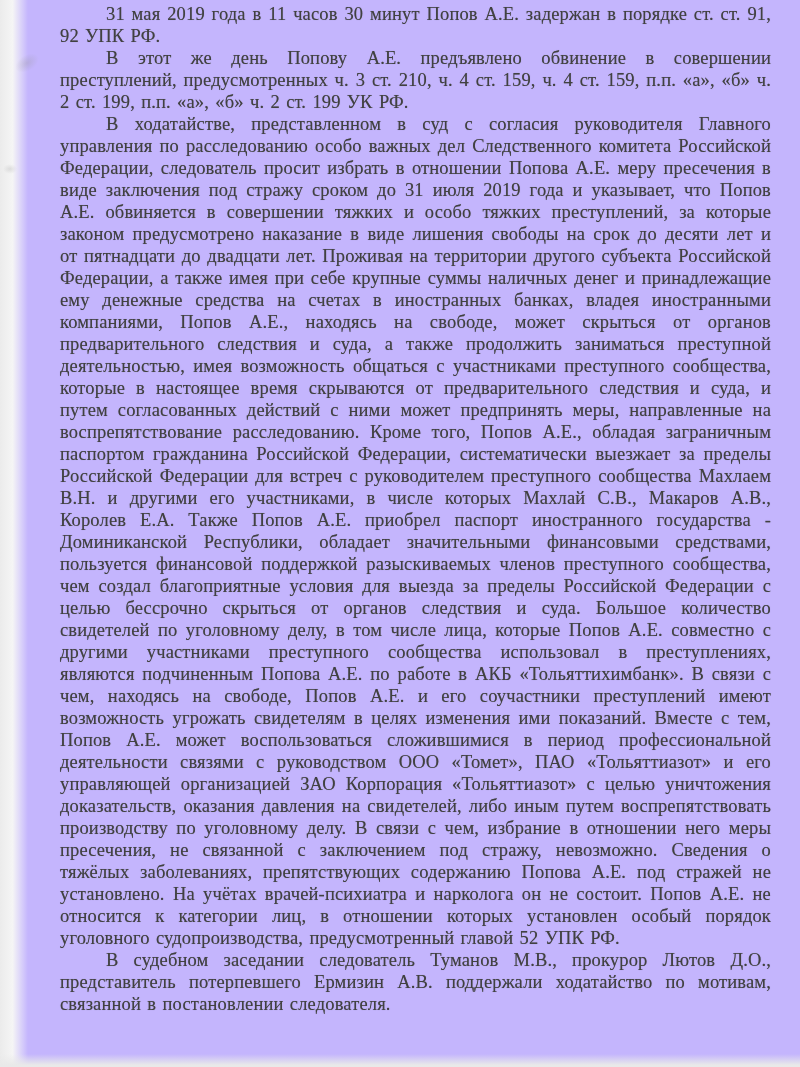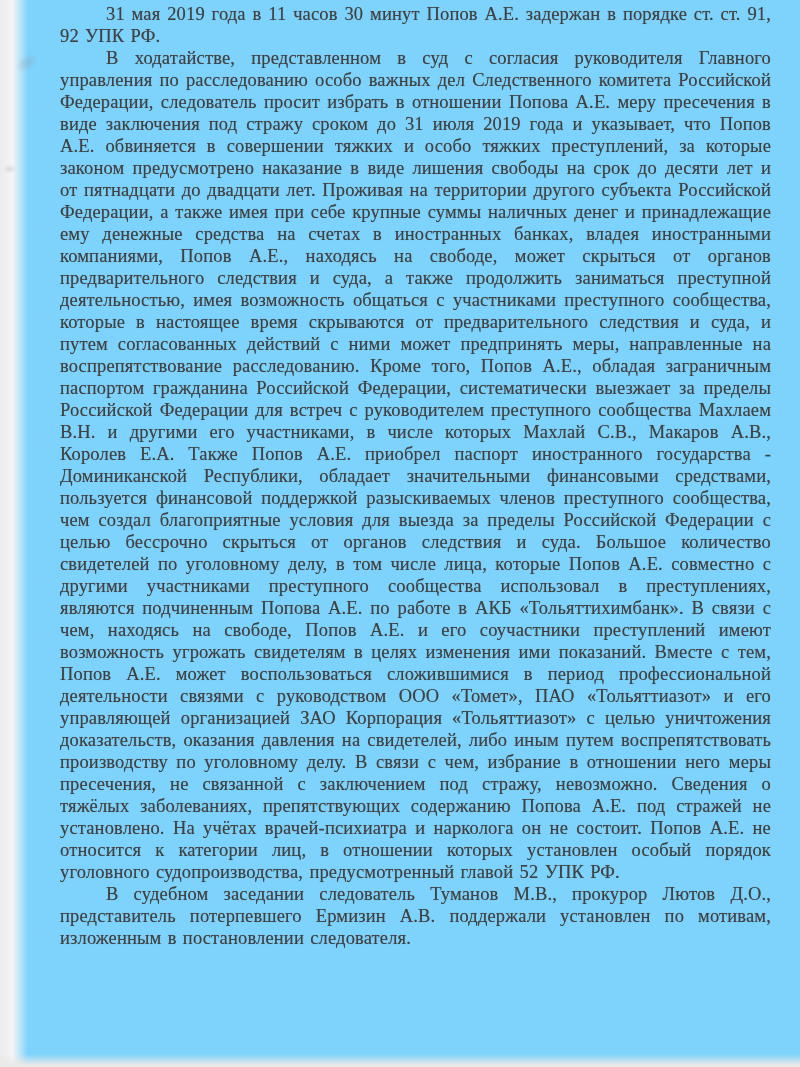--- a/index.html
+++ b/index.html
@@ -11,7 +11,7 @@
     position: relative;
     width: 800px;
     height: 1067px;
-    background: #7dd3fc;
+    background: #c4b5fd;
     overflow: hidden;
   }
   

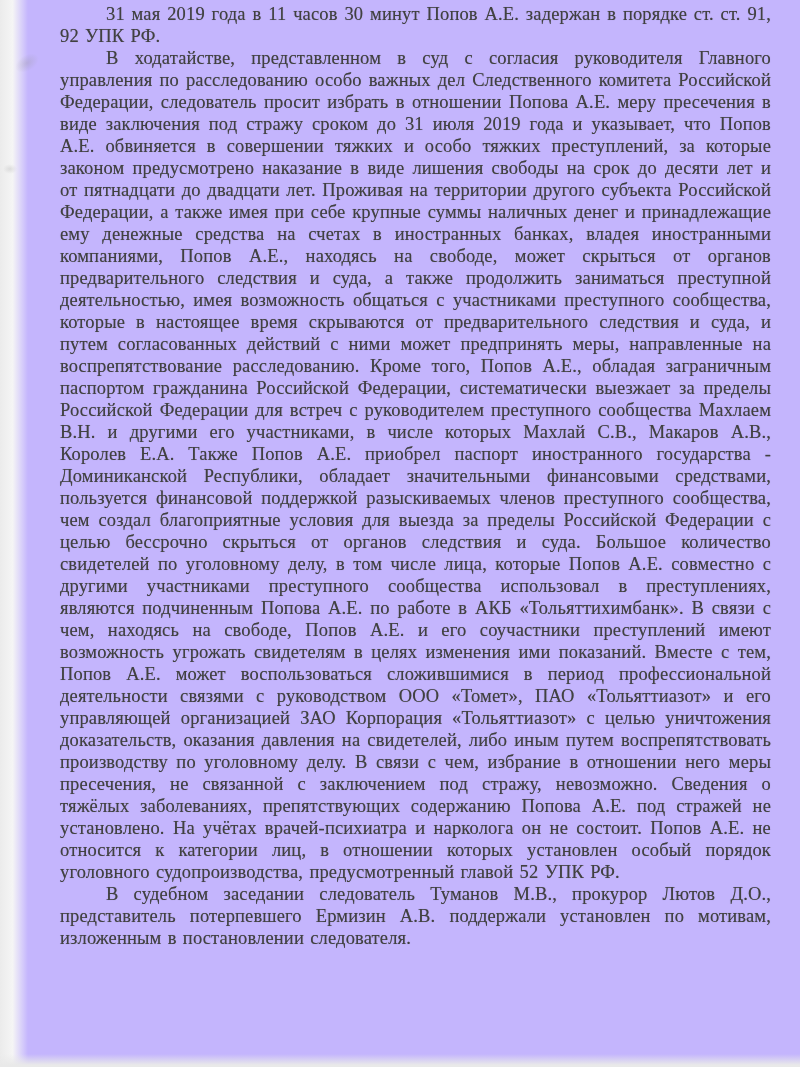--- a/index.html
+++ b/index.html
@@ -73,6 +73,7 @@
 
   <div class="text-block">
     <p>31 мая 2019 года в 11 часов 30 минут Попов А.Е. задержан в порядке ст. ст. 91, 92 УПК РФ.</p>
+    <p>В этот же день Попову А.Е. предъявлено обвинение в совершении преступлений, предусмотренных ч. 3 ст. 210, ч. 4 ст. 159, ч. 4 ст. 159, п.п. «а», «б» ч. 2 ст. 199, п.п. «а», «б» ч. 2 ст. 199 УК РФ.</p>
     <p>В ходатайстве, представленном в суд с согласия руководителя Главного управления по расследованию особо важных дел Следственного комитета Российской Федерации, следователь просит избрать в отношении Попова А.Е. меру пресечения в виде заключения под стражу сроком до 31 июля 2019 года и указывает, что Попов А.Е. обвиняется в совершении тяжких и особо тяжких преступлений, за которые законом предусмотрено наказание в виде лишения свободы на срок до десяти лет и от пятнадцати до двадцати лет. Проживая на территории другого субъекта Российской Федерации, а также имея при себе крупные суммы наличных денег и принадлежащие ему денежные средства на счетах в иностранных банках, владея иностранными компаниями, Попов А.Е., находясь на свободе, может скрыться от органов предварительного следствия и суда, а также продолжить заниматься преступной деятельностью, имея возможность общаться с участниками преступного сообщества, которые в настоящее время скрываются от предварительного следствия и суда, и путем согласованных действий с ними может предпринять меры, направленные на воспрепятствование расследованию. Кроме того, Попов А.Е., обладая заграничным паспортом гражданина Российской Федерации, систематически выезжает за пределы Российской Федерации для встреч с руководителем преступного сообщества Махлаем В.Н. и другими его участниками, в числе которых Махлай С.В., Макаров А.В., Королев Е.А. Также Попов А.Е. приобрел паспорт иностранного государства - Доминиканской Республики, обладает значительными финансовыми средствами, пользуется финансовой поддержкой разыскиваемых членов преступного сообщества, чем создал благоприятные условия для выезда за пределы Российской Федерации с целью бессрочно скрыться от органов следствия и суда. Большое количество свидетелей по уголовному делу, в том числе лица, которые Попов А.Е. совместно с другими участниками преступного сообщества использовал в преступлениях, являются подчиненным Попова А.Е. по работе в АКБ «Тольяттихимбанк». В связи с чем, находясь на свободе, Попов А.Е. и его соучастники преступлений имеют возможность угрожать свидетелям в целях изменения ими показаний. Вместе с тем, Попов А.Е. может воспользоваться сложившимися в период профессиональной деятельности связями с руководством ООО «Томет», ПАО «Тольяттиазот» и его управляющей организацией ЗАО Корпорация «Тольяттиазот» с целью уничтожения доказательств, оказания давления на свидетелей, либо иным путем воспрепятствовать производству по уголовному делу. В связи с чем, избрание в отношении него меры пресечения, не связанной с заключением под стражу, невозможно. Сведения о тяжёлых заболеваниях, препятствующих содержанию Попова А.Е. под стражей не установлено. На учётах врачей-психиатра и нарколога он не состоит. Попов А.Е. не относится к категории лиц, в отношении которых установлен особый порядок уголовного судопроизводства, предусмотренный главой 52 УПК РФ.</p>
     <p>В судебном заседании следователь Туманов М.В., прокурор Лютов Д.О., представитель потерпевшего Ермизин А.В. поддержали установлен по мотивам, изложенным в постановлении следователя.</p>
   </div>

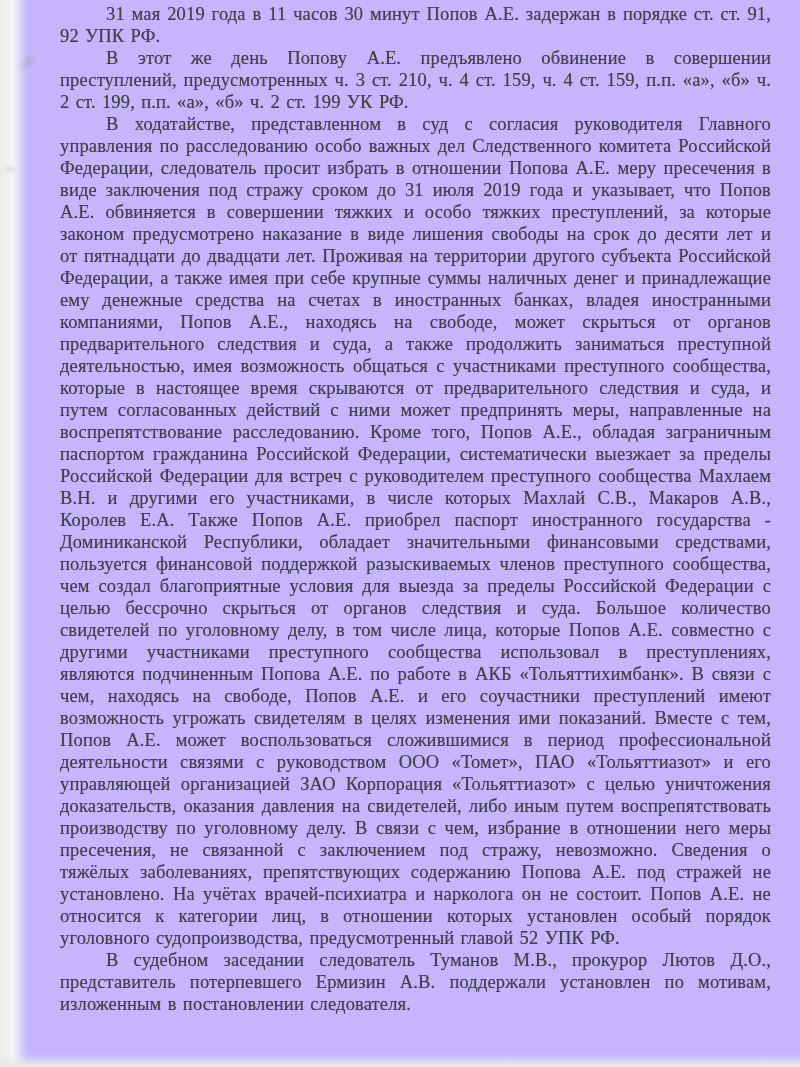--- a/index.html
+++ b/index.html
@@ -75,7 +75,7 @@
     <p>31 мая 2019 года в 11 часов 30 минут Попов А.Е. задержан в порядке ст. ст. 91, 92 УПК РФ.</p>
     <p>В этот же день Попову А.Е. предъявлено обвинение в совершении преступлений, предусмотренных ч. 3 ст. 210, ч. 4 ст. 159, ч. 4 ст. 159, п.п. «а», «б» ч. 2 ст. 199, п.п. «а», «б» ч. 2 ст. 199 УК РФ.</p>
     <p>В ходатайстве, представленном в суд с согласия руководителя Главного управления по расследованию особо важных дел Следственного комитета Российской Федерации, следователь просит избрать в отношении Попова А.Е. меру пресечения в виде заключения под стражу сроком до 31 июля 2019 года и указывает, что Попов А.Е. обвиняется в совершении тяжких и особо тяжких преступлений, за которые законом предусмотрено наказание в виде лишения свободы на срок до десяти лет и от пятнадцати до двадцати лет. Проживая на территории другого субъекта Российской Федерации, а также имея при себе крупные суммы наличных денег и принадлежащие ему денежные средства на счетах в иностранных банках, владея иностранными компаниями, Попов А.Е., находясь на свободе, может скрыться от органов предварительного следствия и суда, а также продолжить заниматься преступной деятельностью, имея возможность общаться с участниками преступного сообщества, которые в настоящее время скрываются от предварительного следствия и суда, и путем согласованных действий с ними может предпринять меры, направленные на воспрепятствование расследованию. Кроме того, Попов А.Е., обладая заграничным паспортом гражданина Российской Федерации, систематически выезжает за пределы Российской Федерации для встреч с руководителем преступного сообщества Махлаем В.Н. и другими его участниками, в числе которых Махлай С.В., Макаров А.В., Королев Е.А. Также Попов А.Е. приобрел паспорт иностранного государства - Доминиканской Республики, обладает значительными финансовыми средствами, пользуется финансовой поддержкой разыскиваемых членов преступного сообщества, чем создал благоприятные условия для выезда за пределы Российской Федерации с целью бессрочно скрыться от органов следствия и суда. Большое количество свидетелей по уголовному делу, в том числе лица, которые Попов А.Е. совместно с другими участниками преступного сообщества использовал в преступлениях, являются подчиненным Попова А.Е. по работе в АКБ «Тольяттихимбанк». В связи с чем, находясь на свободе, Попов А.Е. и его соучастники преступлений имеют возможность угрожать свидетелям в целях изменения ими показаний. Вместе с тем, Попов А.Е. может воспользоваться сложившимися в период профессиональной деятельности связями с руководством ООО «Томет», ПАО «Тольяттиазот» и его управляющей организацией ЗАО Корпорация «Тольяттиазот» с целью уничтожения доказательств, оказания давления на свидетелей, либо иным путем воспрепятствовать производству по уголовному делу. В связи с чем, избрание в отношении него меры пресечения, не связанной с заключением под стражу, невозможно. Сведения о тяжёлых заболеваниях, препятствующих содержанию Попова А.Е. под стражей не установлено. На учётах врачей-психиатра и нарколога он не состоит. Попов А.Е. не относится к категории лиц, в отношении которых установлен особый порядок уголовного судопроизводства, предусмотренный главой 52 УПК РФ.</p>
-    <p>В судебном заседании следователь Туманов М.В., прокурор Лютов Д.О., представитель потерпевшего Ермизин А.В. поддержали установлен по мотивам, изложенным в постановлении следователя.</p>
+    <p>В судебном заседании следователь Туманов М.В., прокурор Лютов Д.О., представитель потерпевшего Ермизин А.В. поддержали ходатайство по мотивам, связанной в постановлении следователя.</p>
   </div>
 
   <div class="edge-bottom"></div>

